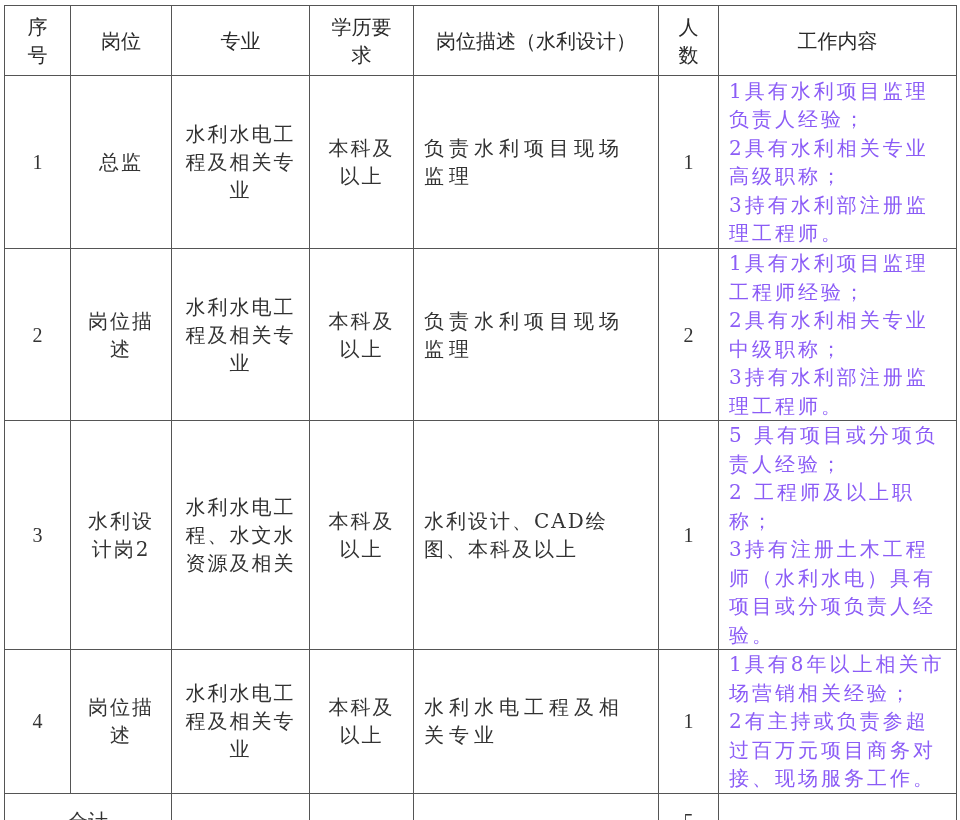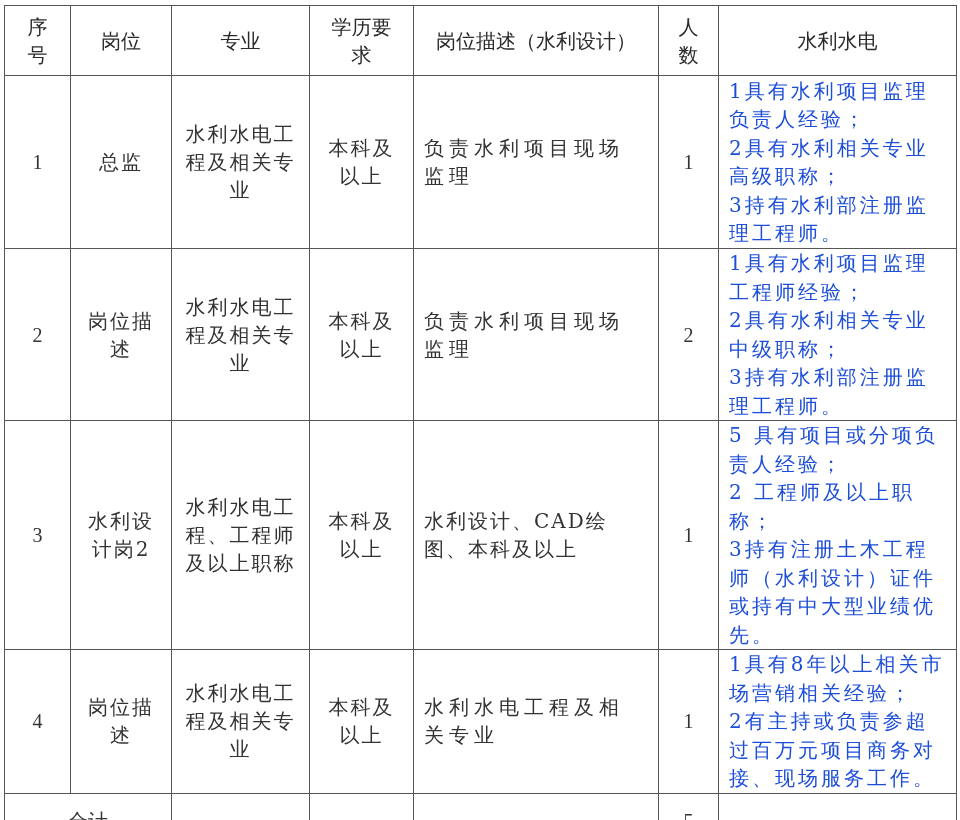--- a/index.html
+++ b/index.html
@@ -43,7 +43,7 @@
       <th><span class="hdr-wrap w3">学历要求</span></th>
       <th>岗位描述（水利设计）</th>
       <th><span class="hdr-wrap w1">人数</span></th>
-      <th>水利水电</th>
+      <th>工作内容</th>
     </tr>
   </thead>
   <tbody>

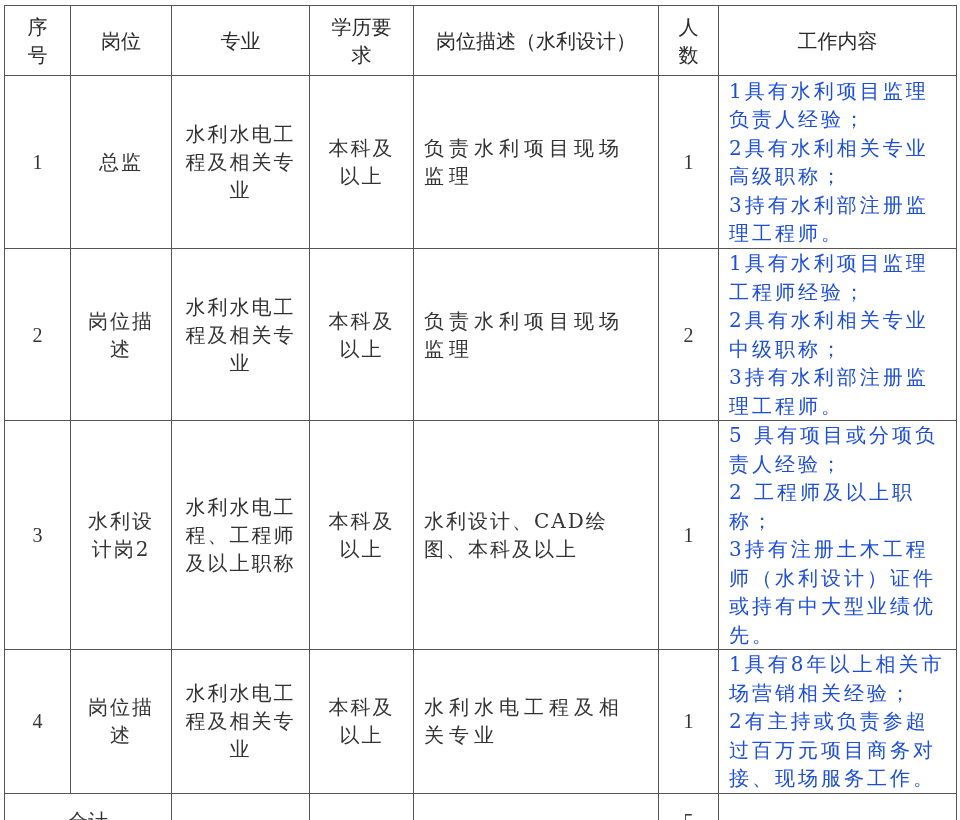--- a/index.html
+++ b/index.html
@@ -15,7 +15,7 @@
   .inner { padding: 0 10px; letter-spacing: 2px; }
   .inner.narrow { padding: 0 12px; }
   .num { font-family: "Liberation Serif", serif; font-size: 21px; }
-  .req { padding: 0 8px 0 10px; letter-spacing: 3px; font-size: 20px; line-height: 28.5px; color: #1d4ed8; }
+  .req { padding: 0 8px 0 10px; letter-spacing: 3px; font-size: 20px; line-height: 28.5px; color: #8b5cf6; }
   .req div { white-space: normal; }
   .desc { padding: 0 10px; letter-spacing: 5px; }
   .hdr-wrap { display: inline-block; width: 2.2em; line-height: 28px; }

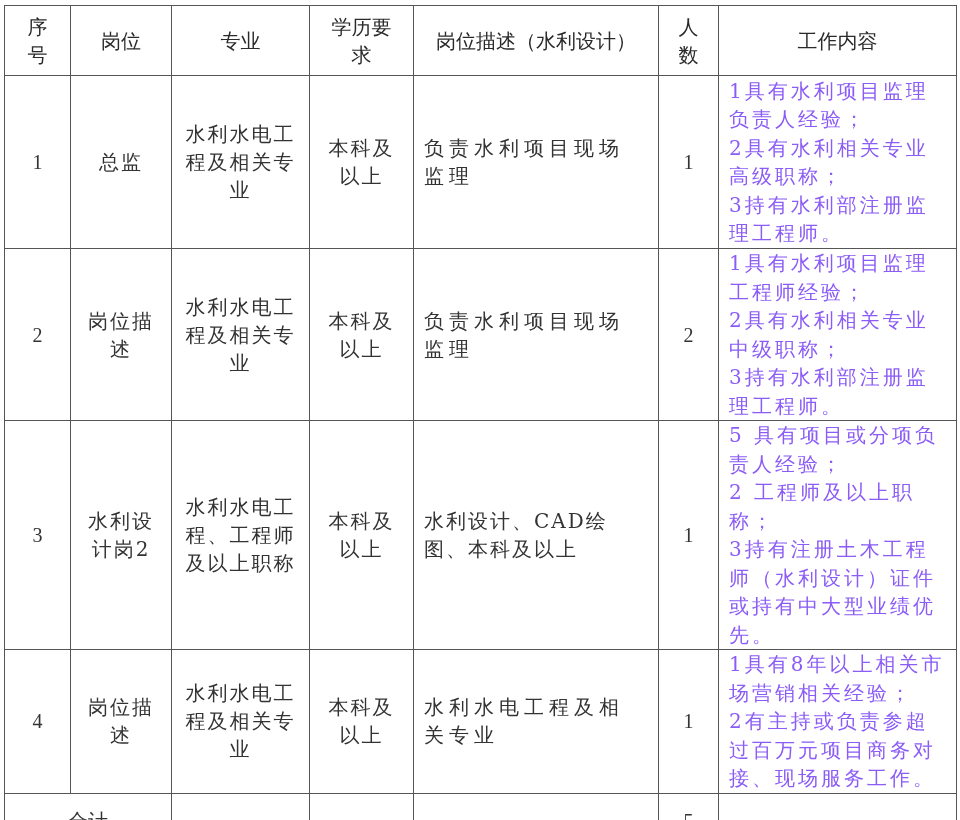--- a/index.html
+++ b/index.html
@@ -99,7 +99,7 @@
           <div class="inner">水利设计岗2</div>
         </td>
       <td class="c">
-          <div class="inner">水利水电工程、工程师及以上职称</div>
+          <div class="inner">水利水电工程、水文水资源及相关</div>
         </td>
       <td class="c">
           <div class="inner narrow">本科及以上</div>

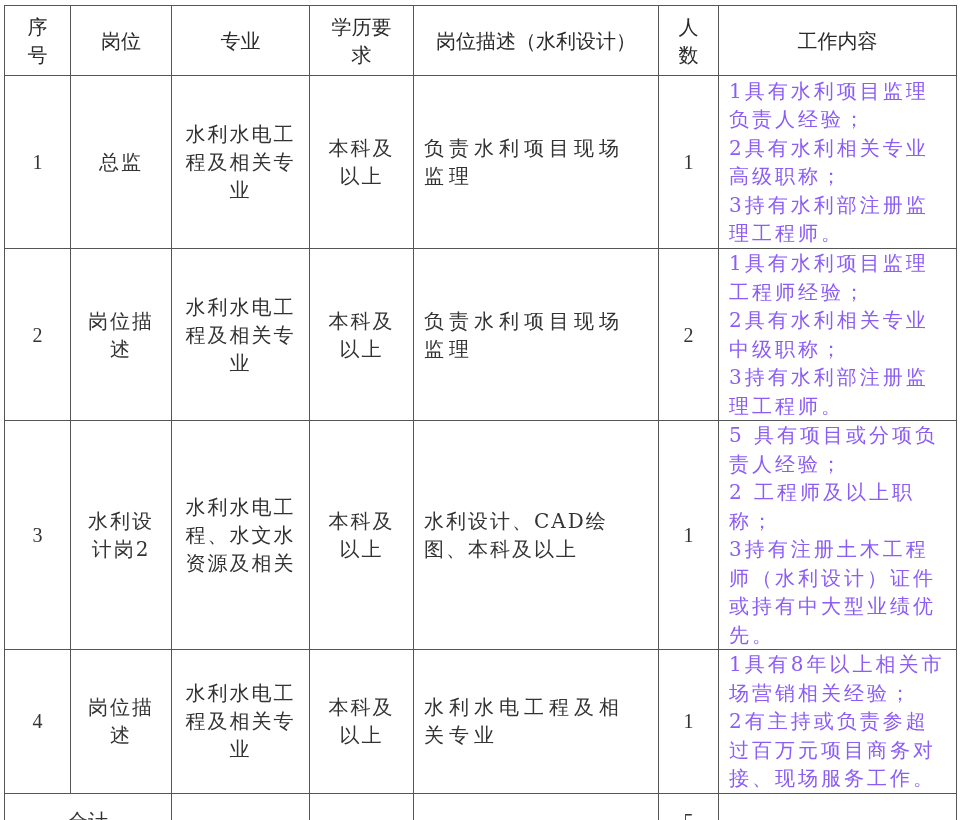--- a/index.html
+++ b/index.html
@@ -112,7 +112,7 @@
         <div class="req">
           <div>5 具有项目或分项负责人经验；</div>
           <div>2 工程师及以上职称；</div>
-          <div>3持有注册土木工程师（水利设计）证件或持有中大型业绩优先。</div>
+          <div>3持有注册土木工程师（水利水电）具有项目或分项负责人经验。</div>
         </div>
       </td>
     </tr>

